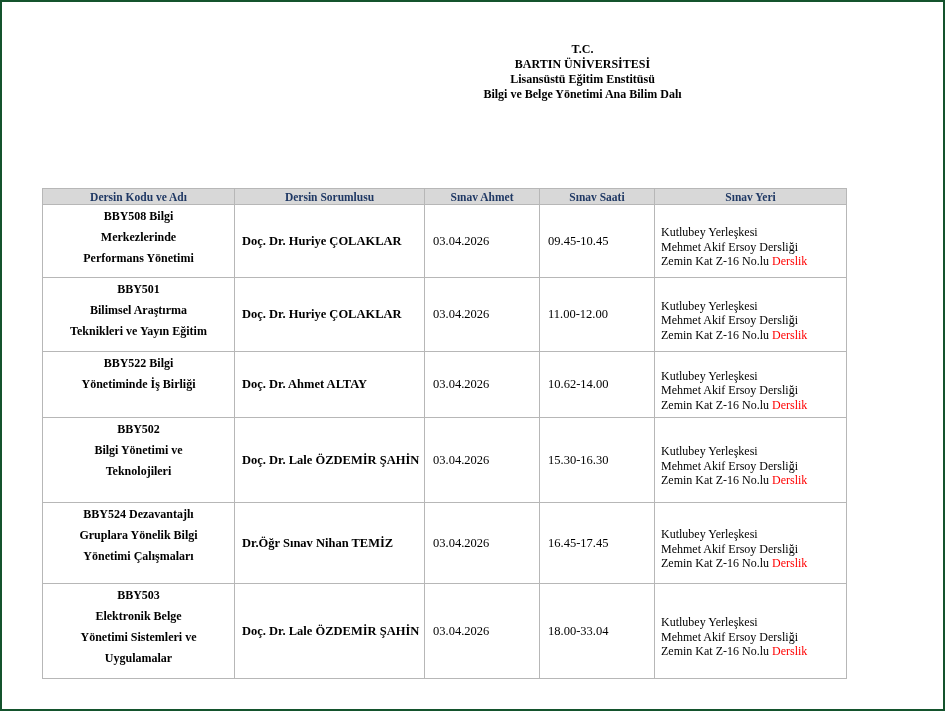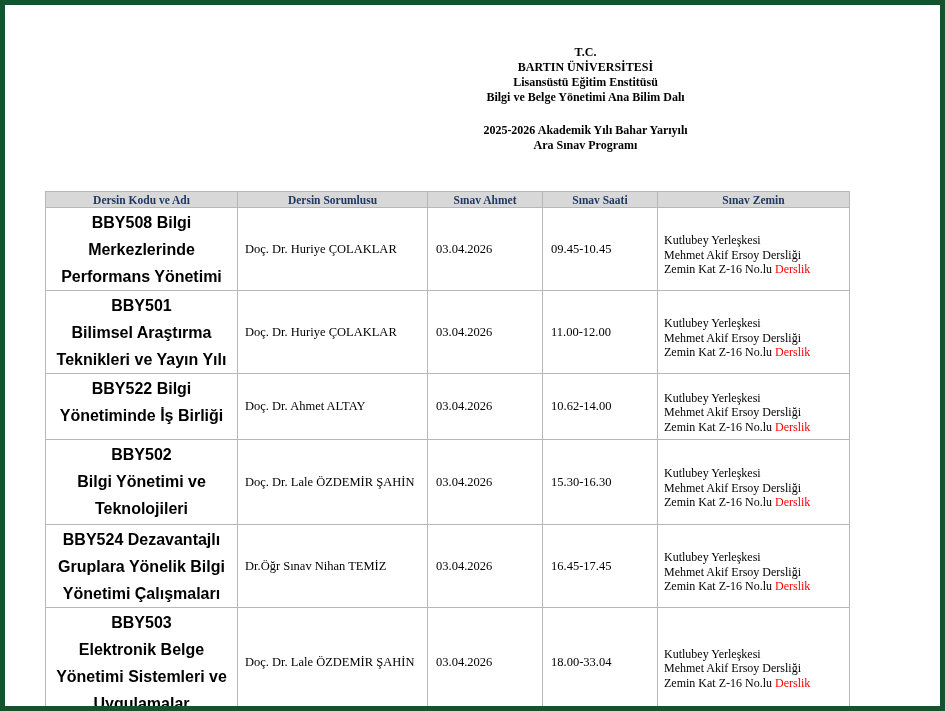--- a/index.html
+++ b/index.html
@@ -9,7 +9,7 @@
     height: 711px;
     box-sizing: border-box;
     background: #ffffff;
-    border: 5px solid #14532d;
+    border: 2px solid #14532d;
     overflow: hidden;
     font-family: "Liberation Serif", "DejaVu Serif", serif;
     color: #000000;

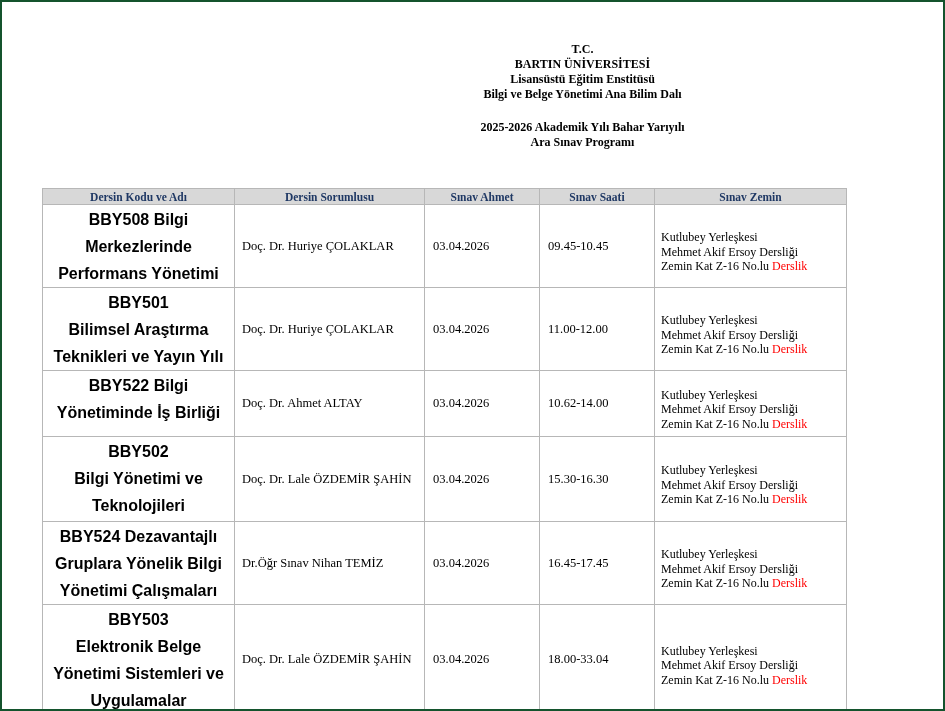--- a/index.html
+++ b/index.html
@@ -105,8 +105,6 @@
 BARTIN ÜNİVERSİTESİ
 Lisansüstü Eğitim Enstitüsü
 Bilgi ve Belge Yönetimi Ana Bilim Dalı</div>
-    <div class="doc-title">2025-2026 Akademik Yılı Bahar Yarıyılı
-Ara Sınav Programı</div>
   </header>
 
   <table class="exam-table">

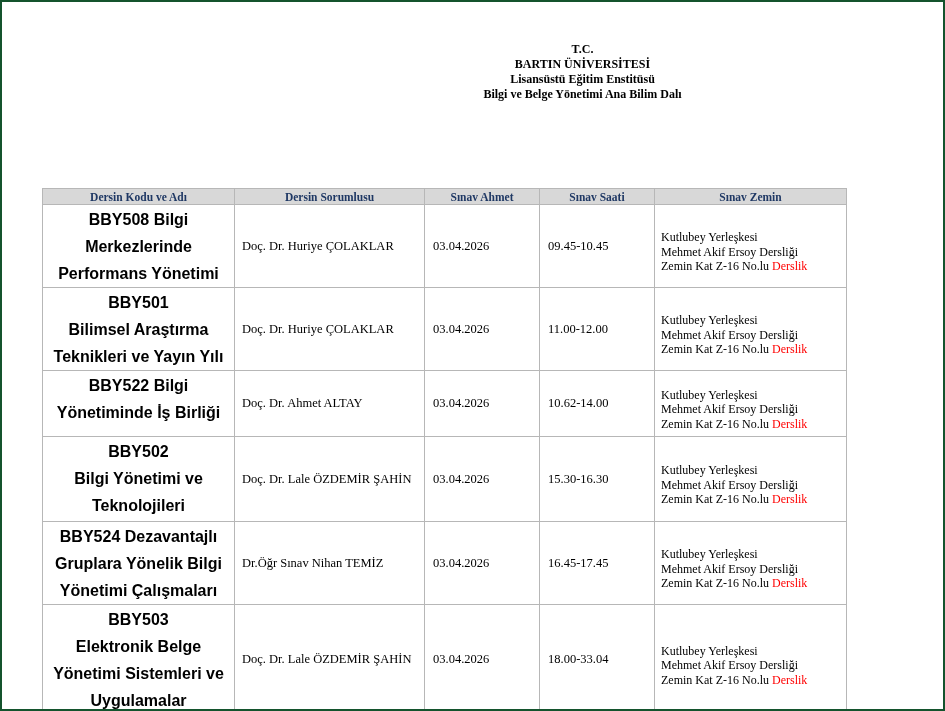--- a/index.html
+++ b/index.html
@@ -121,7 +121,7 @@
         <th>Dersin Sorumlusu</th>
         <th>Sınav Ahmet</th>
         <th>Sınav Saati</th>
-        <th>Sınav Zemin</th>
+        <th>Sınav Yeri</th>
       </tr>
     </thead>
     <tbody>

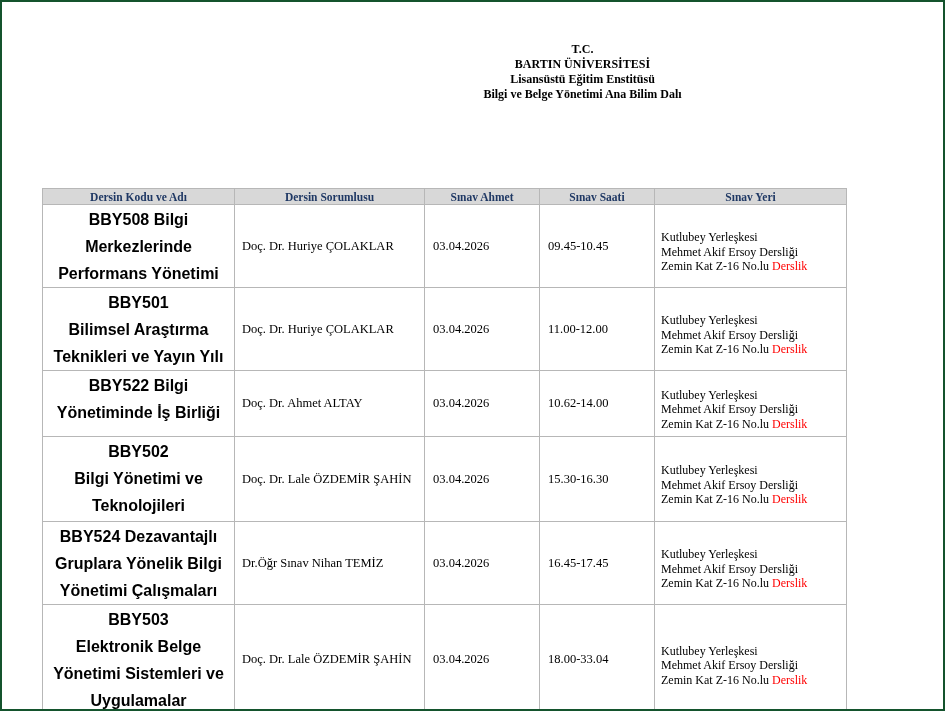--- a/index.html
+++ b/index.html
@@ -69,10 +69,10 @@
     padding: 1px 2px 0 2px;
   }
   td.course .course-name {
-    font-family: Liberation Sans, sans-serif;
+    font-family: Liberation Serif, serif;
     font-weight: bold;
-    font-size: 16px;
-    line-height: 27px;
+    font-size: 12px;
+    line-height: 21px;
     white-space: pre-line;
   }
   td.instr {

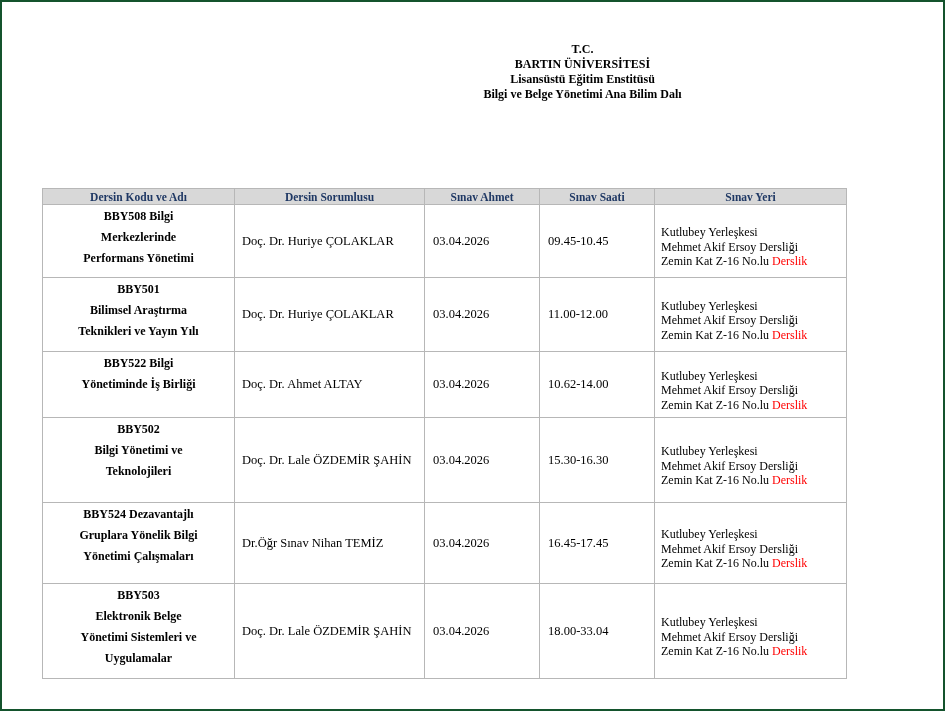--- a/index.html
+++ b/index.html
@@ -78,7 +78,7 @@
   td.instr {
     vertical-align: middle;
     padding: 0 4px 0 7px;
-    font-weight: normal;
+    font-weight: bold;
     font-size: 12.5px;
   }
   td.date, td.time {

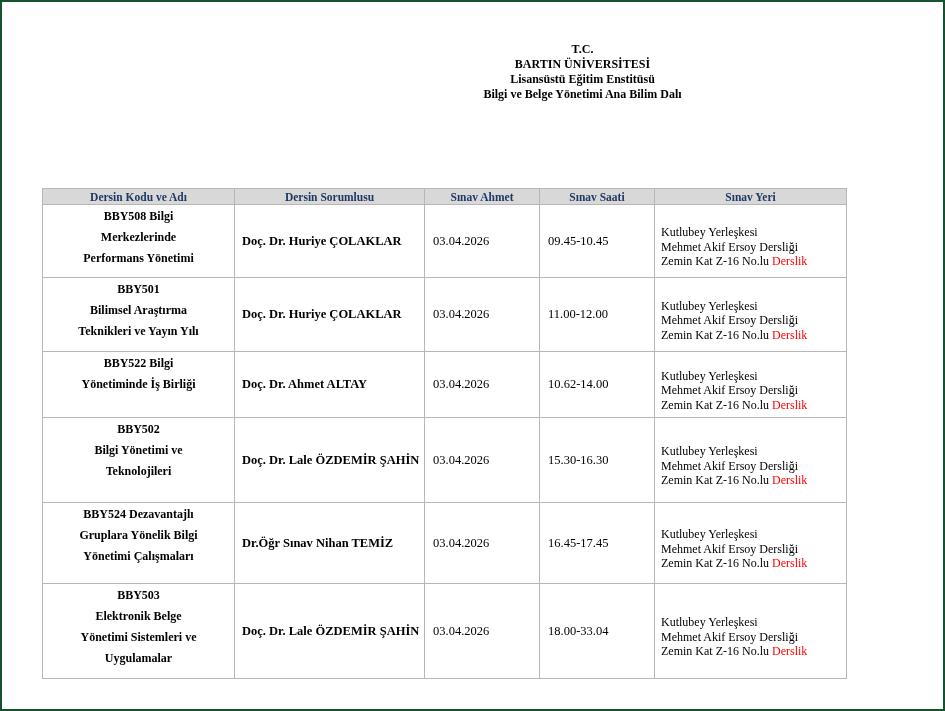--- a/index.html
+++ b/index.html
@@ -144,7 +144,7 @@
         <td class="course">
             <div class="course-name">BBY501
 Bilimsel Araştırma
-Teknikleri ve Yayın Yılı</div>
+Teknikleri ve Yayın Eğitim</div>
           </td>
         <td class="instr">Doç. Dr. Huriye ÇOLAKLAR</td>
         <td class="date">03.04.2026</td>

